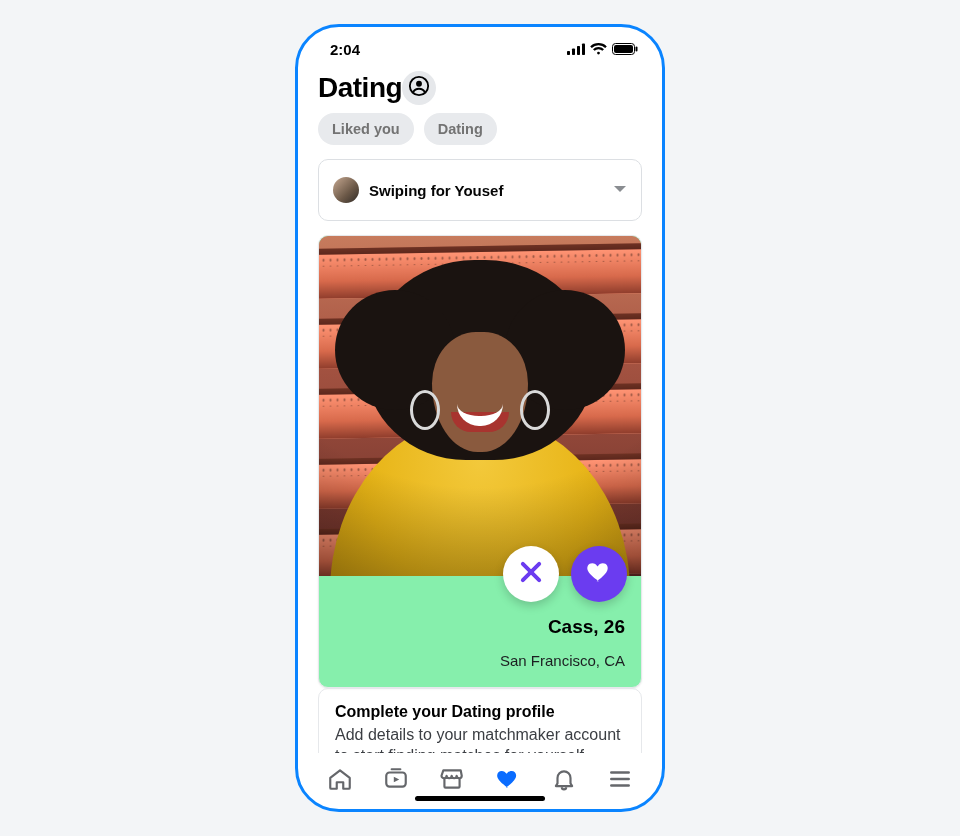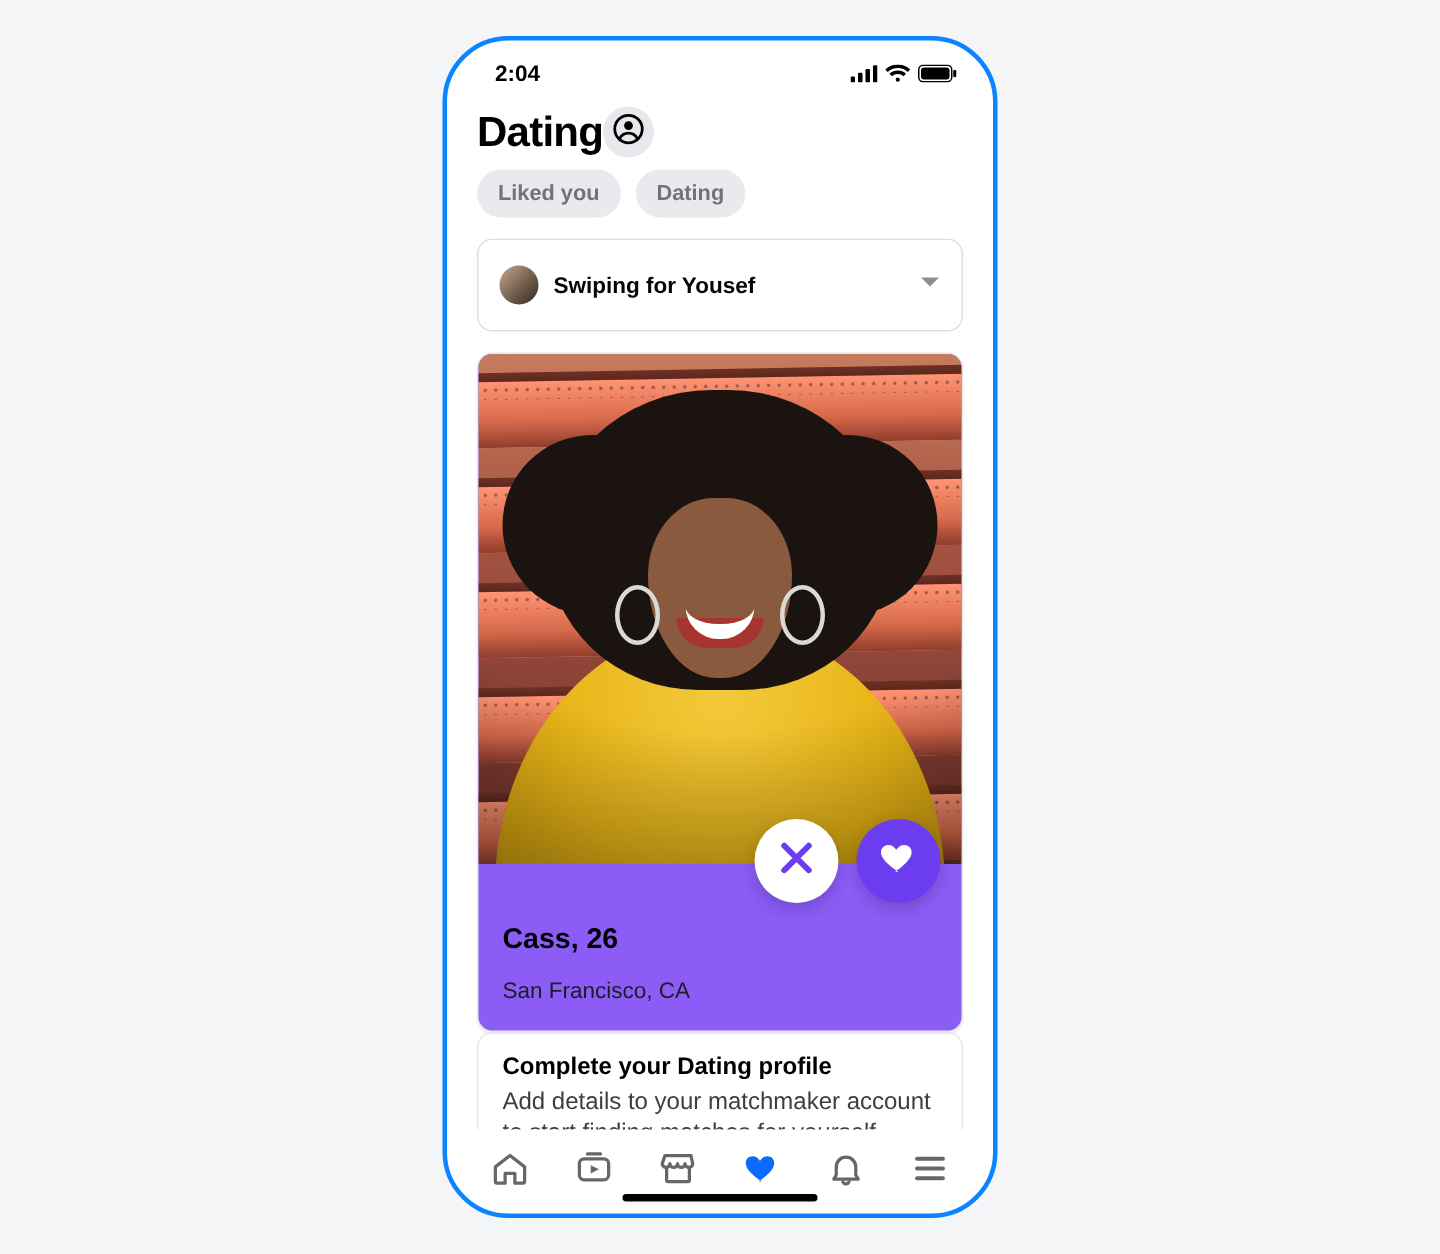--- a/index.html
+++ b/index.html
@@ -102,10 +102,11 @@
   .card {
     border-radius: 10px;
     overflow: hidden;
-    background: #8b5cf6;
+    background: #86efac;
     box-shadow: 0 1px 2px rgba(0,0,0,0.08);
     border: 1px solid #e6e8eb;
     position: relative;
+    text-align: right;
   }
   .card-photo {
     height: 340px;

